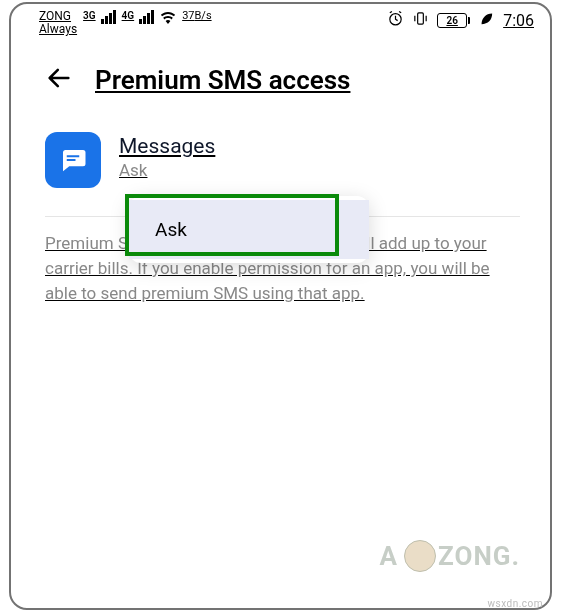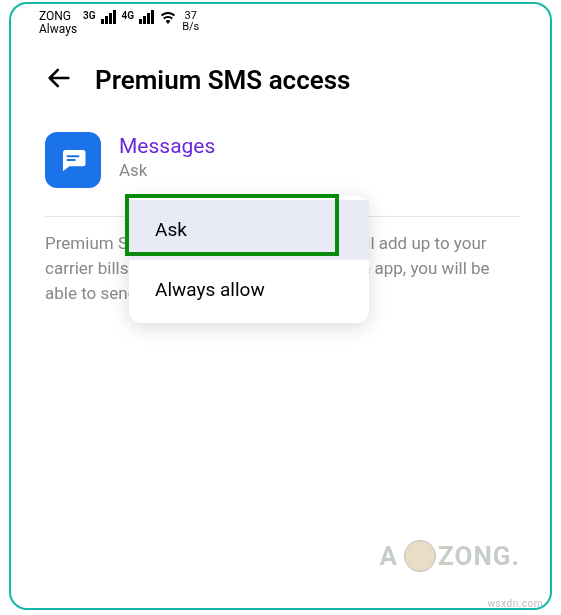--- a/index.html
+++ b/index.html
@@ -16,7 +16,7 @@
       overflow: hidden;
     }
     .phone-frame {
-      border: 2px solid #14b8a6;
+      border: 2px solid #737373;
       border-radius: 18px;
       width: 543px;
       height: 608px;
@@ -24,6 +24,7 @@
       overflow: hidden;
       position: relative;
       background: #fff;
+      text-decoration: underline;
     }
     
     .status-bar {

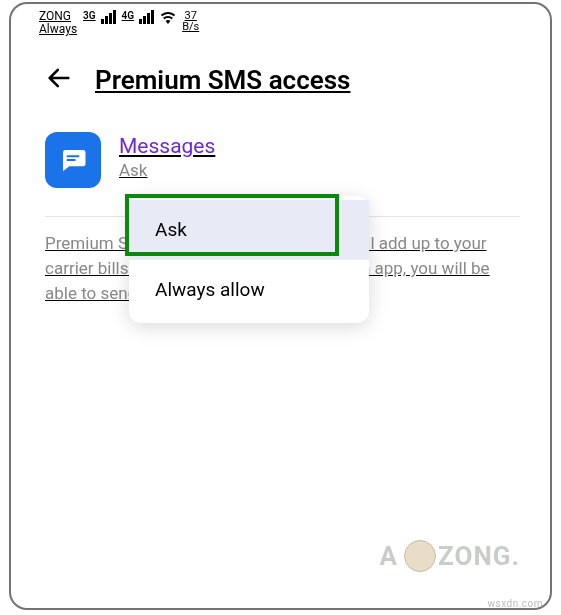--- a/index.html
+++ b/index.html
@@ -71,7 +71,7 @@
     .wifi-icon svg { width:16px; height:16px; }
     .data-rate {
       display:flex;
-      flex-direction:column;
+      flex-direction:row;
       font-size:11px;
       line-height:1;
       align-items:center;

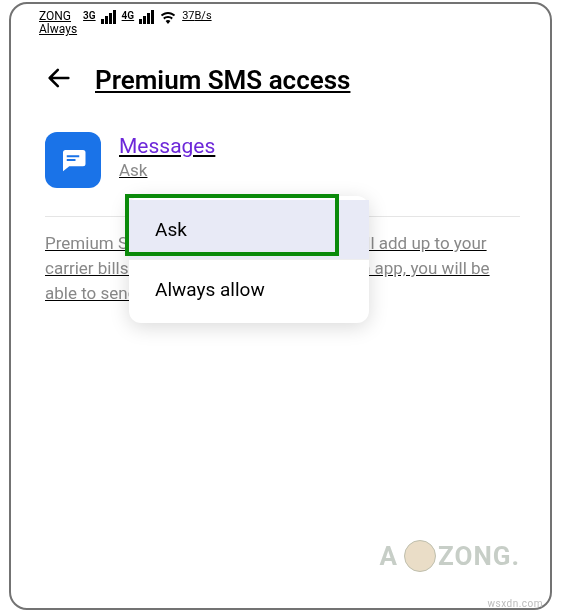--- a/index.html
+++ b/index.html
@@ -263,6 +263,29 @@
         <span>B/s</span>
       </div>
     </div>
+    <div class="status-right">
+      <span>
+        <svg viewBox="0 0 24 24">
+            <path fill="none" stroke="#000" stroke-width="1.7" d="M12 21a8 8 0 100-16 8 8 0 000 16zM12 8v5l3 2M4 4l3-2M20 4l-3-2"></path>
+          </svg>
+      </span>
+      <span>
+        <svg viewBox="0 0 24 24">
+            <rect x="8" y="4" width="8" height="16" rx="1.5" fill="none" stroke="#000" stroke-width="1.7"></rect>
+            <path stroke="#000" stroke-width="1.7" d="M4 8v8M20 8v8"></path>
+          </svg>
+      </span>
+      <div class="battery">
+        <div class="battery-body">26</div>
+        <div class="battery-tip"></div>
+      </div>
+      <span>
+        <svg viewBox="0 0 24 24">
+            <path fill="#000" d="M5 20c0-8 6-15 15-15 0 9-6 15-15 15z"></path>
+          </svg>
+      </span>
+      <span class="clock">7:06</span>
+    </div>
   </div>
 
   <div class="page-header">

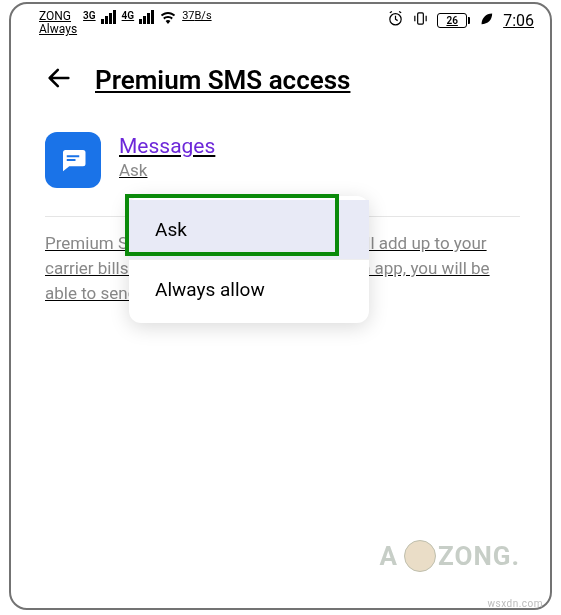--- a/index.html
+++ b/index.html
@@ -142,7 +142,7 @@
     .app-text { padding-top:2px; }
     .app-name {
       font-size:21px;
-      color:#6d28d9;
+      color:#0f172a;
       font-weight:400;
     }
     .app-status {

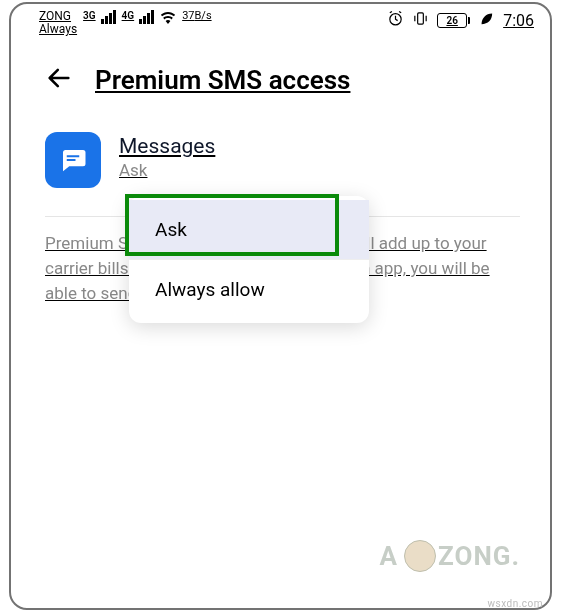--- a/index.html
+++ b/index.html
@@ -316,7 +316,6 @@
 
   <div class="popup">
     <div class="popup-item selected">Ask</div>
-    <div class="popup-item">Always allow</div>
   </div>
 
   <div class="highlight-box"></div>

